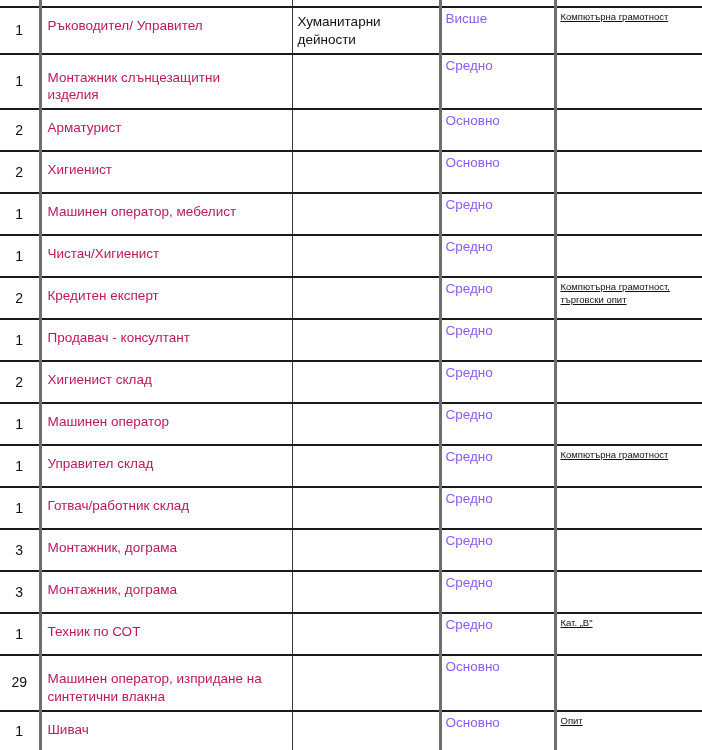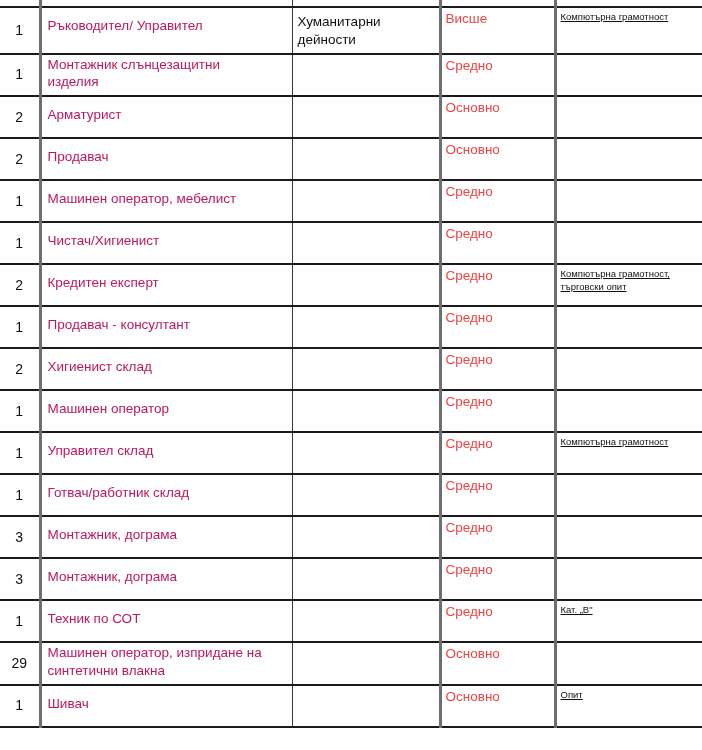--- a/index.html
+++ b/index.html
@@ -69,7 +69,7 @@
   }
   .txt-edu {
     font-size: 13.5px;
-    color: #ef4444;
+    color: #8b5cf6;
     line-height: 1.2;
     padding: 3px 4px 4px 4px;
     white-space: pre-line;

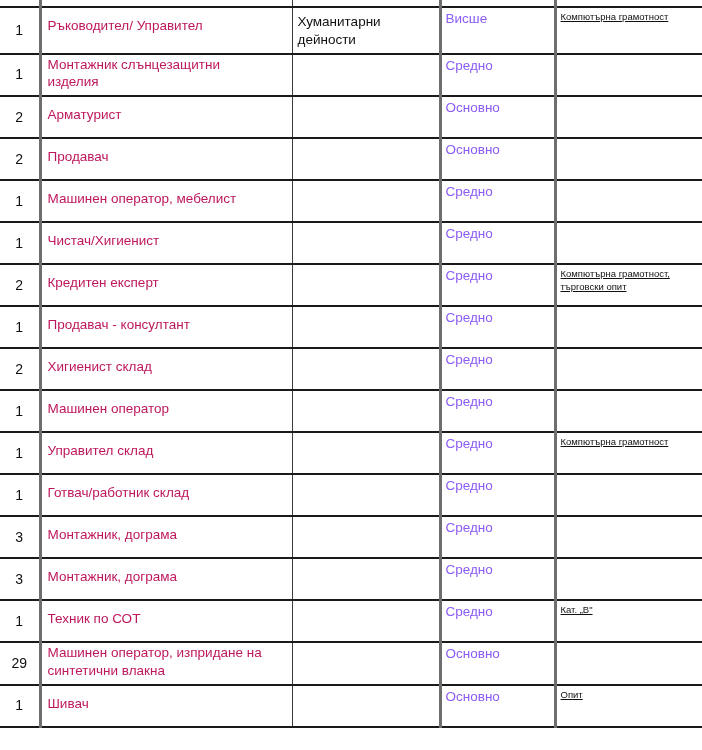--- a/index.html
+++ b/index.html
@@ -82,7 +82,7 @@
     white-space: pre-line;
     text-decoration: underline;
   }
-  .r-tall .txt-pos { padding-top: 1px; }
+  .r-tall .txt-pos { padding-top: 14px; }
 </style>
 </head>
 <body>

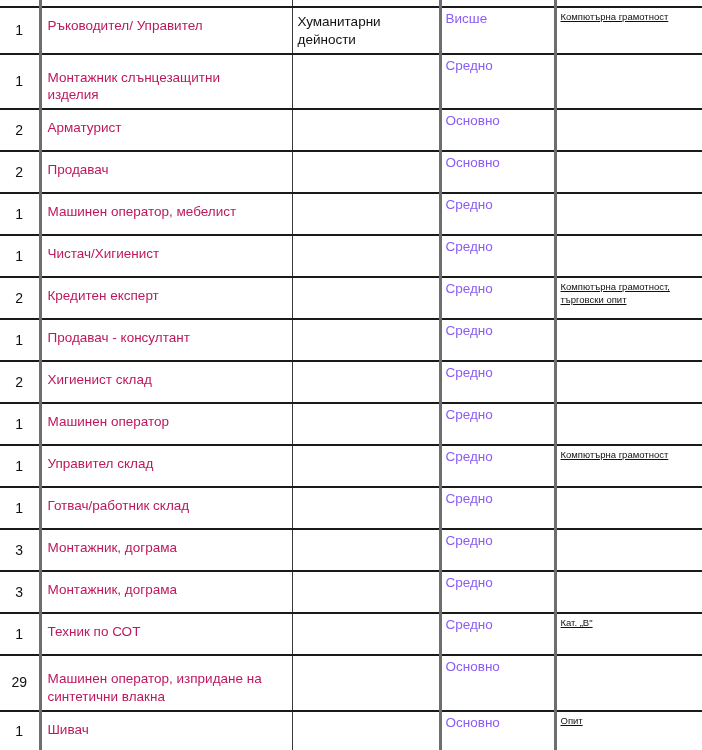--- a/index.html
+++ b/index.html
@@ -153,7 +153,7 @@
       <tr style="height: 42px;">
         <td class="cell-count">2</td>
         <td class="cell-position">
-          <div class="txt-pos">Продавач</div>
+          <div class="txt-pos">Хигиенист</div>
         </td>
         <td class="cell-field">
           <div class="txt-field"></div>

